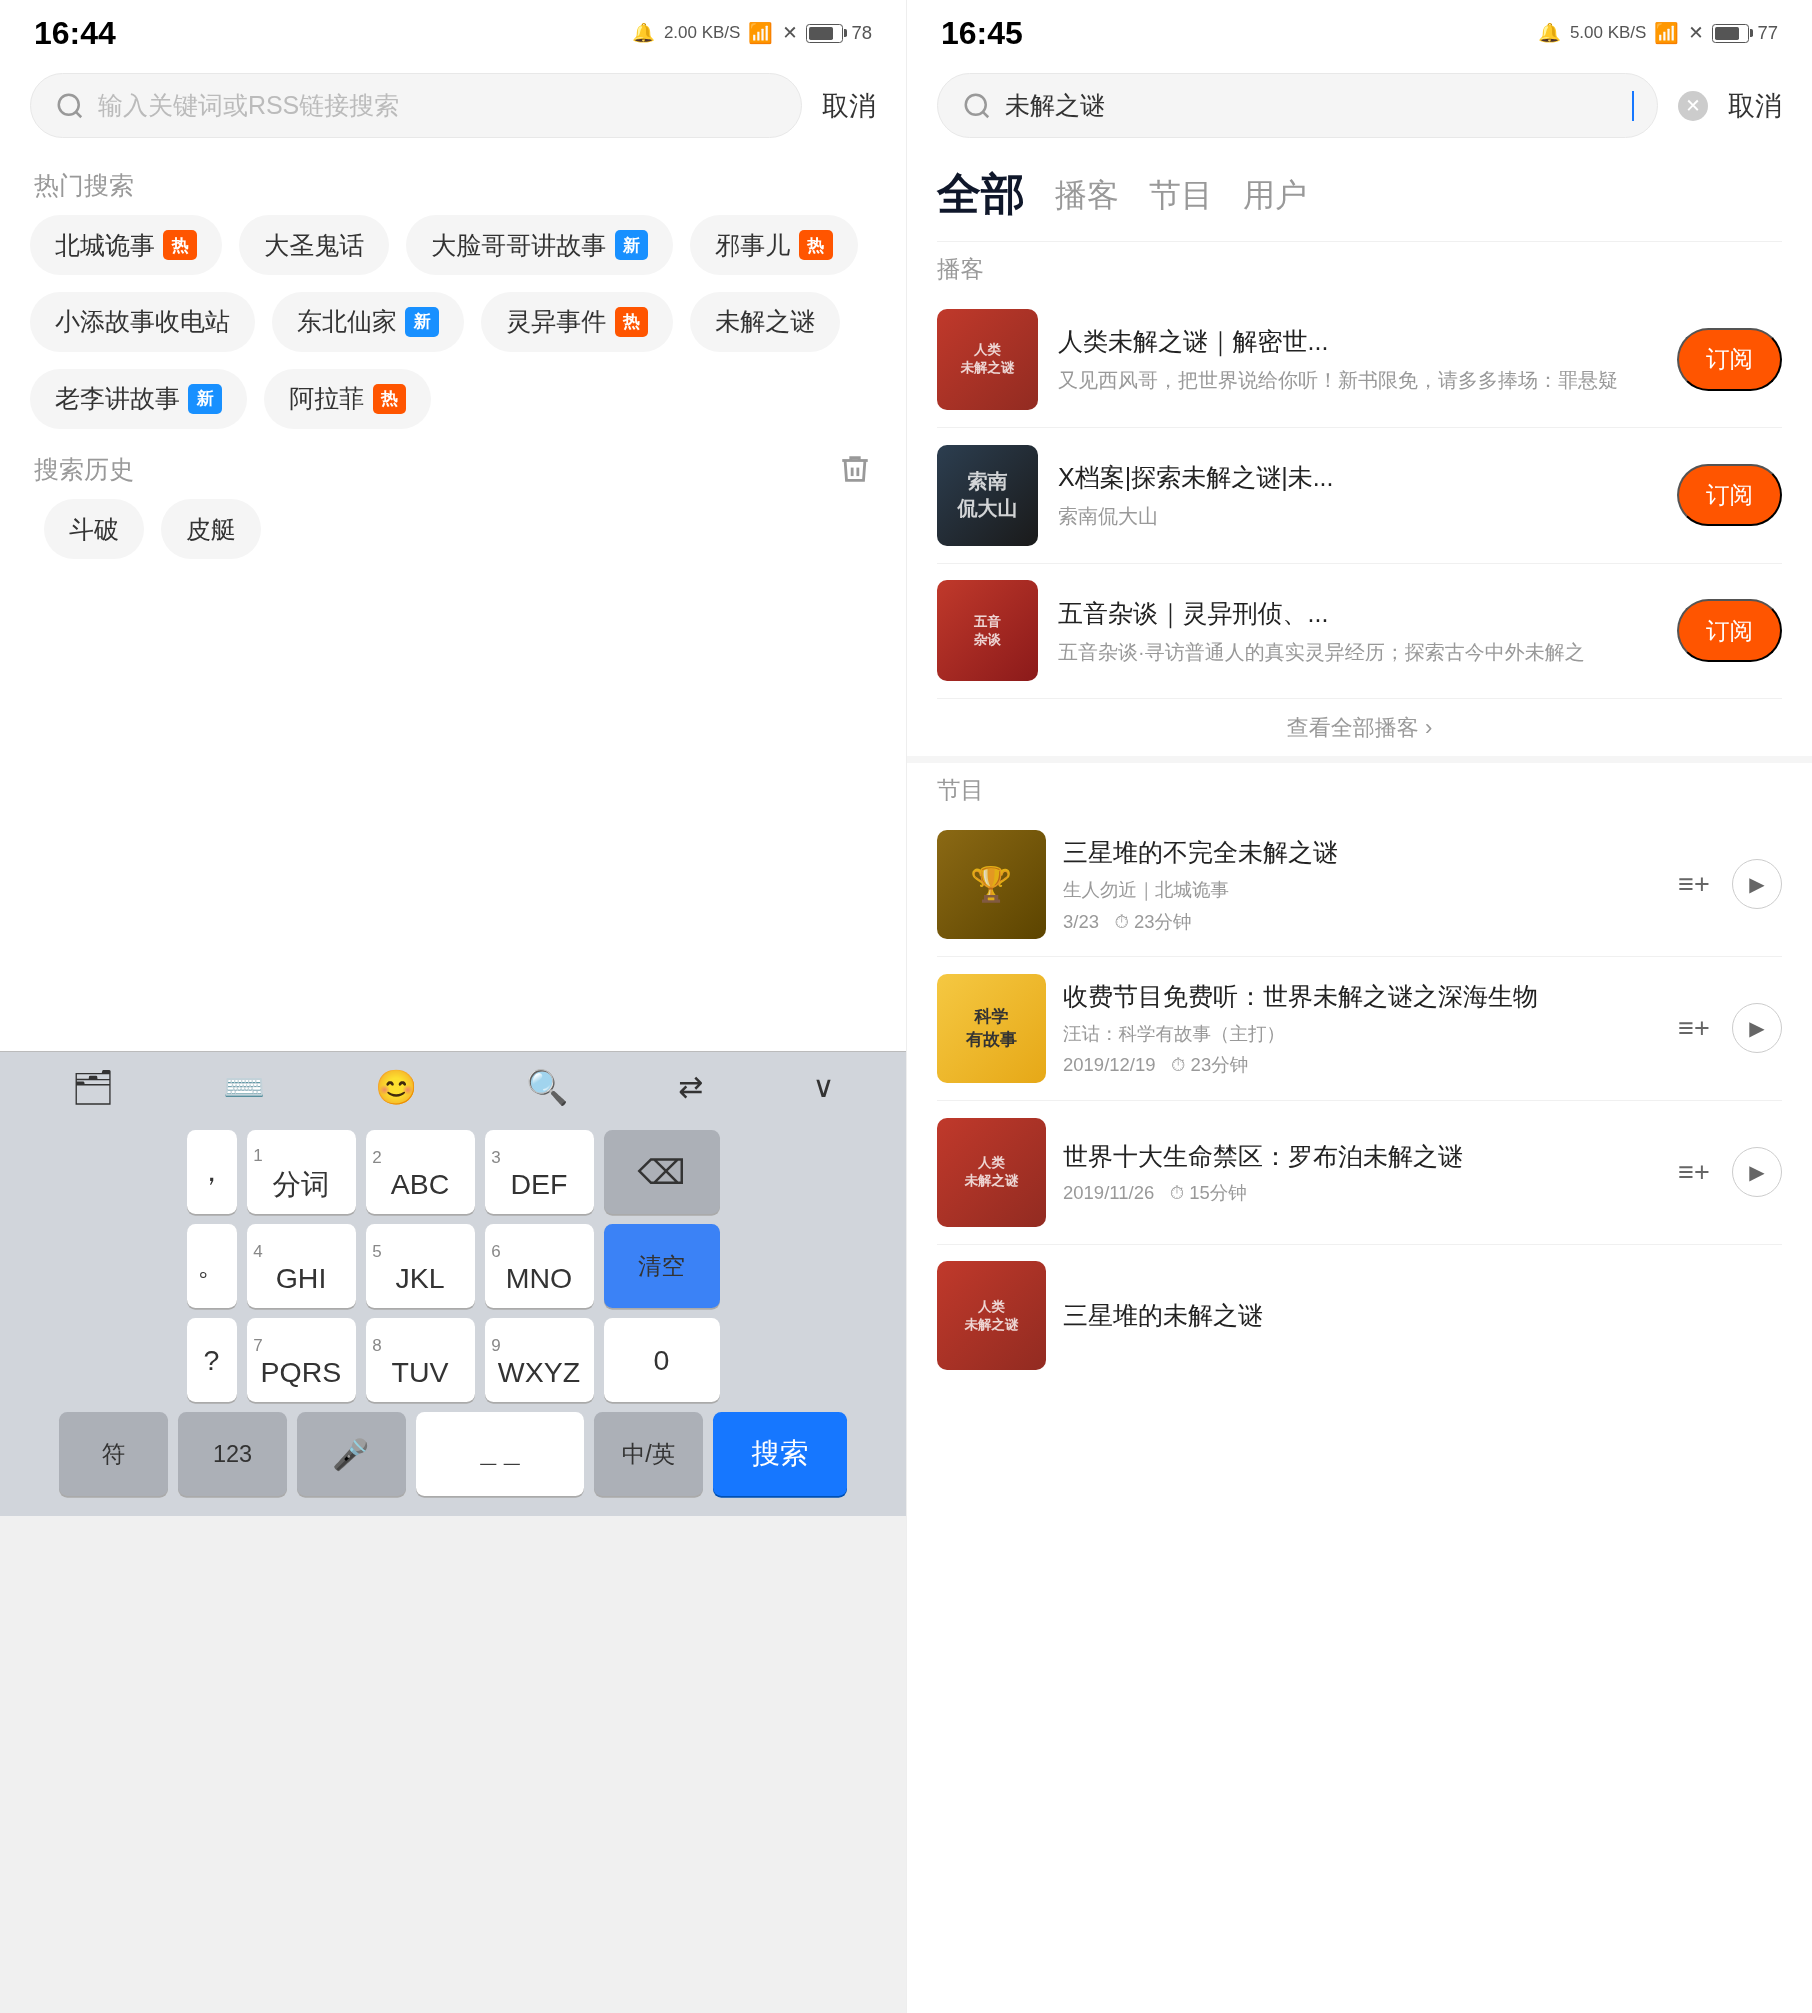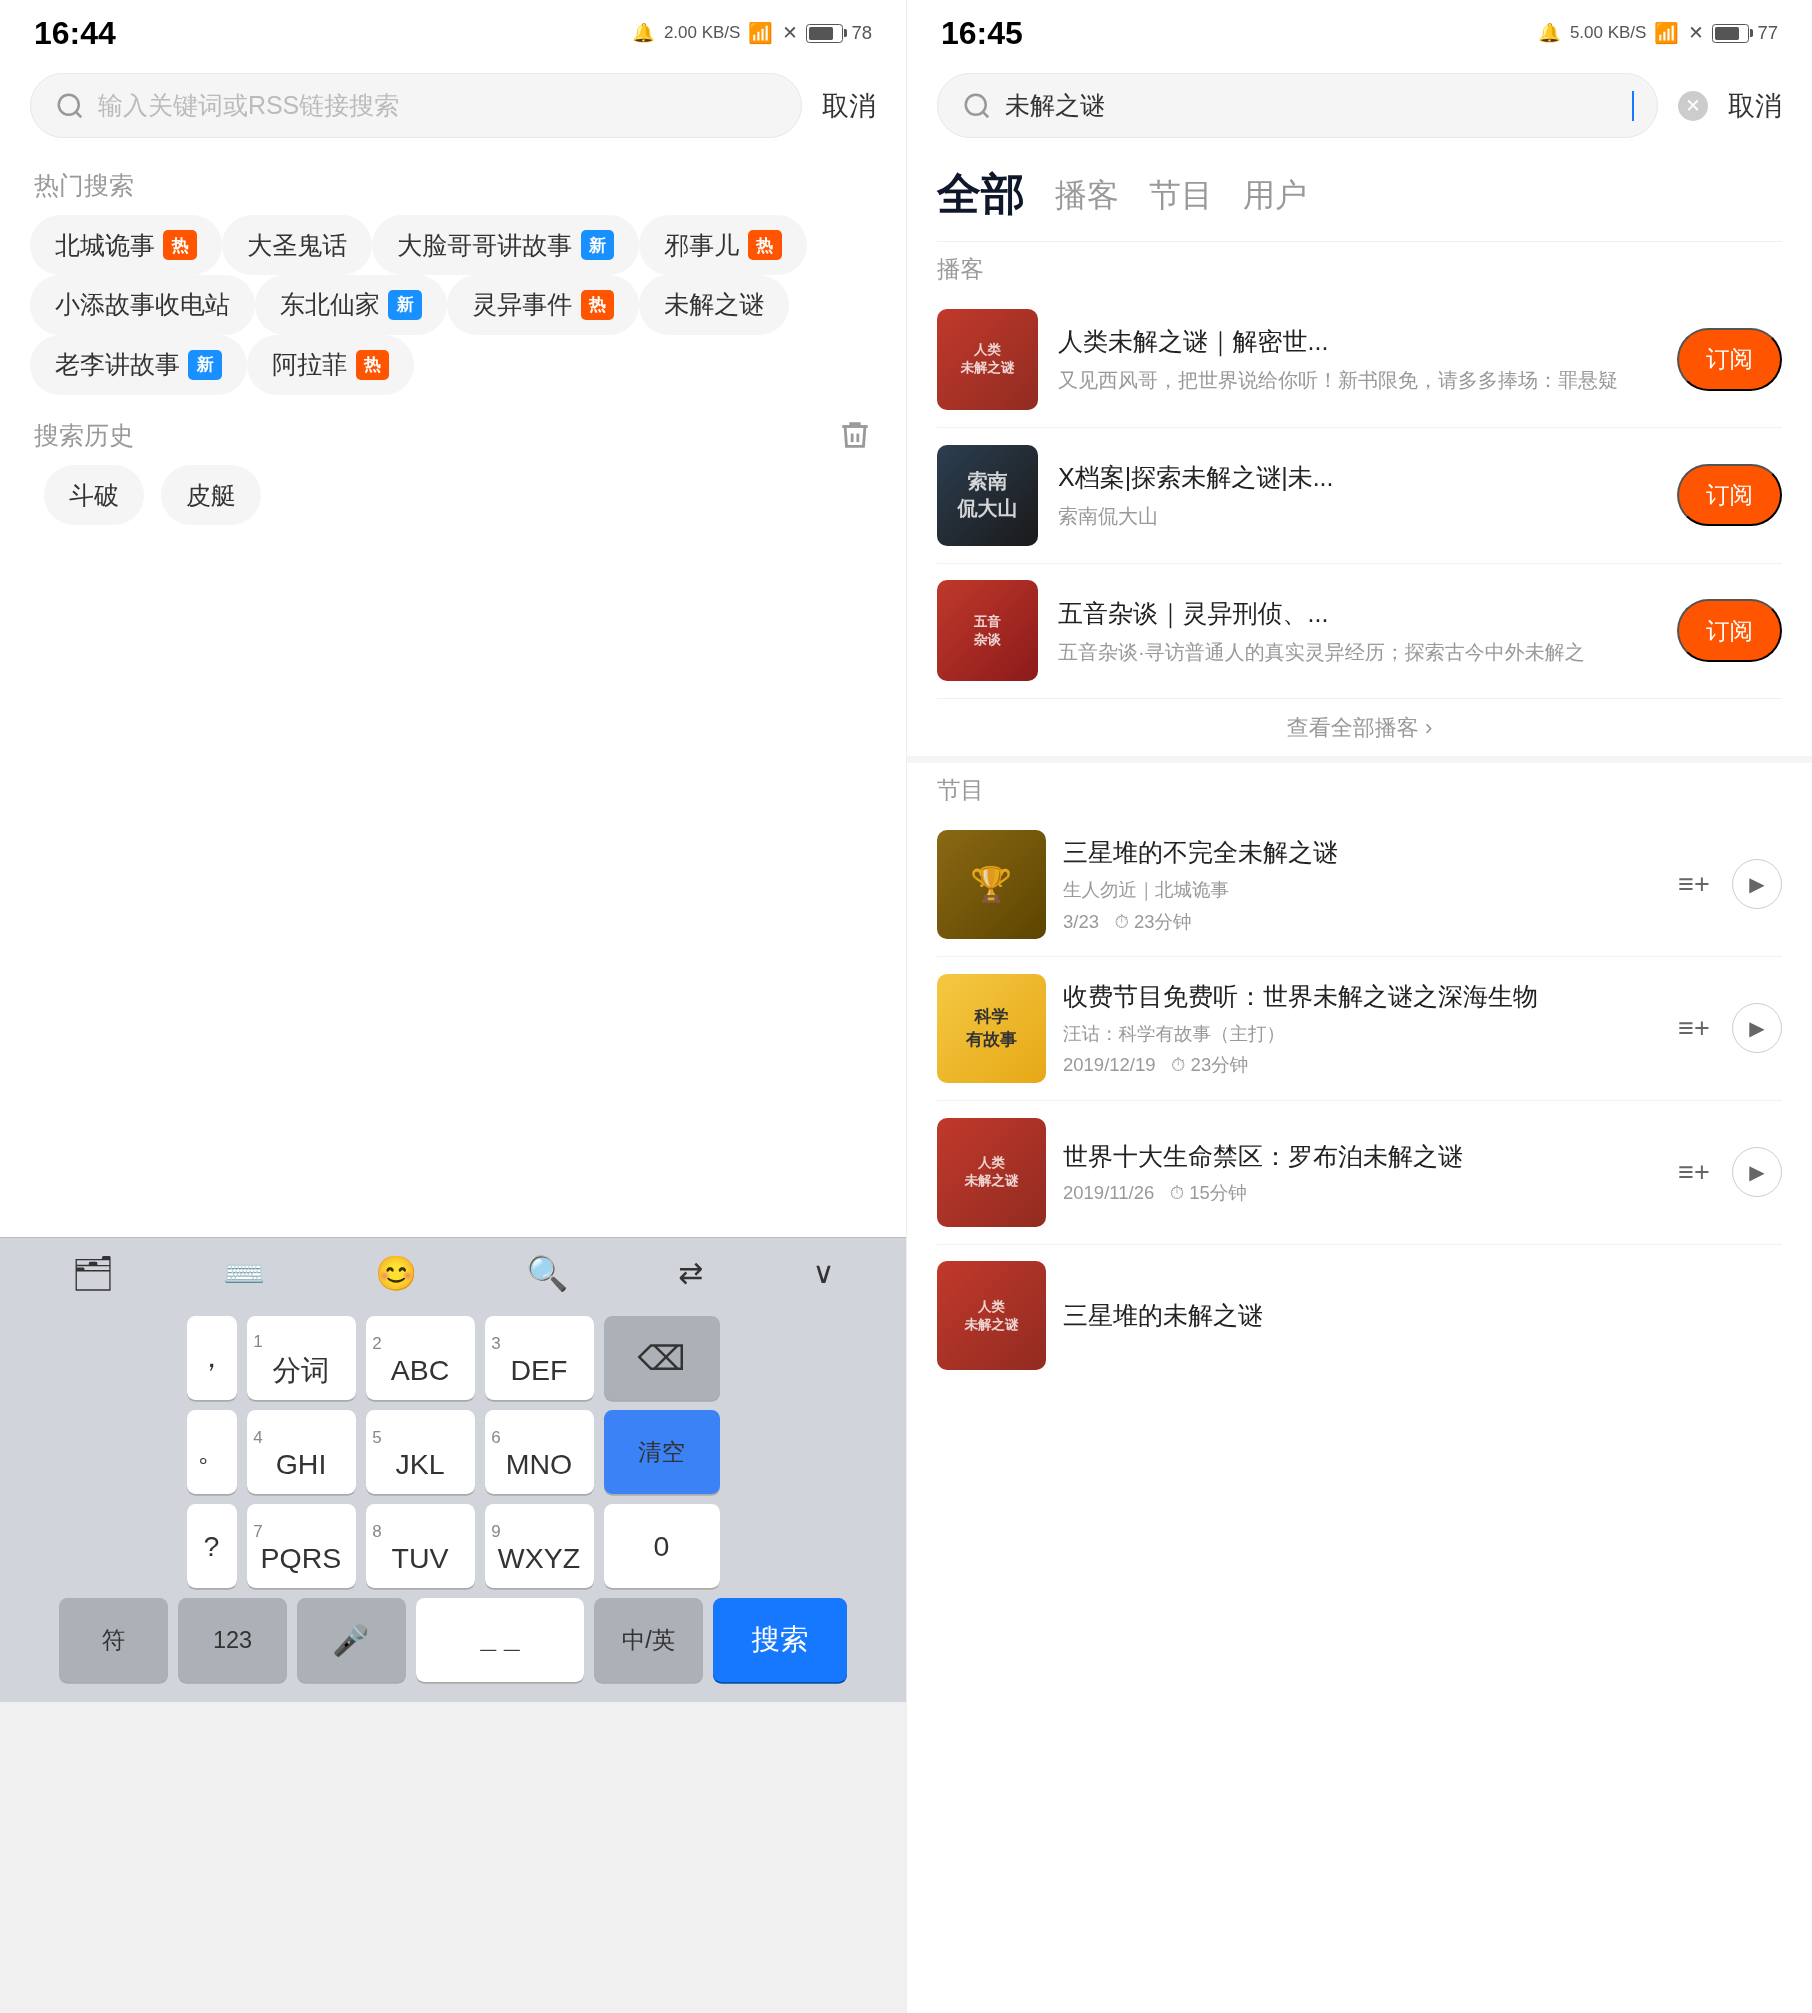--- a/index.html
+++ b/index.html
@@ -15,7 +15,7 @@
     
     .left-panel {
       width: 906px;
-      height: 1702px;
+      height: 1516px;
       background: #fff;
       display: flex;
       flex-direction: column;

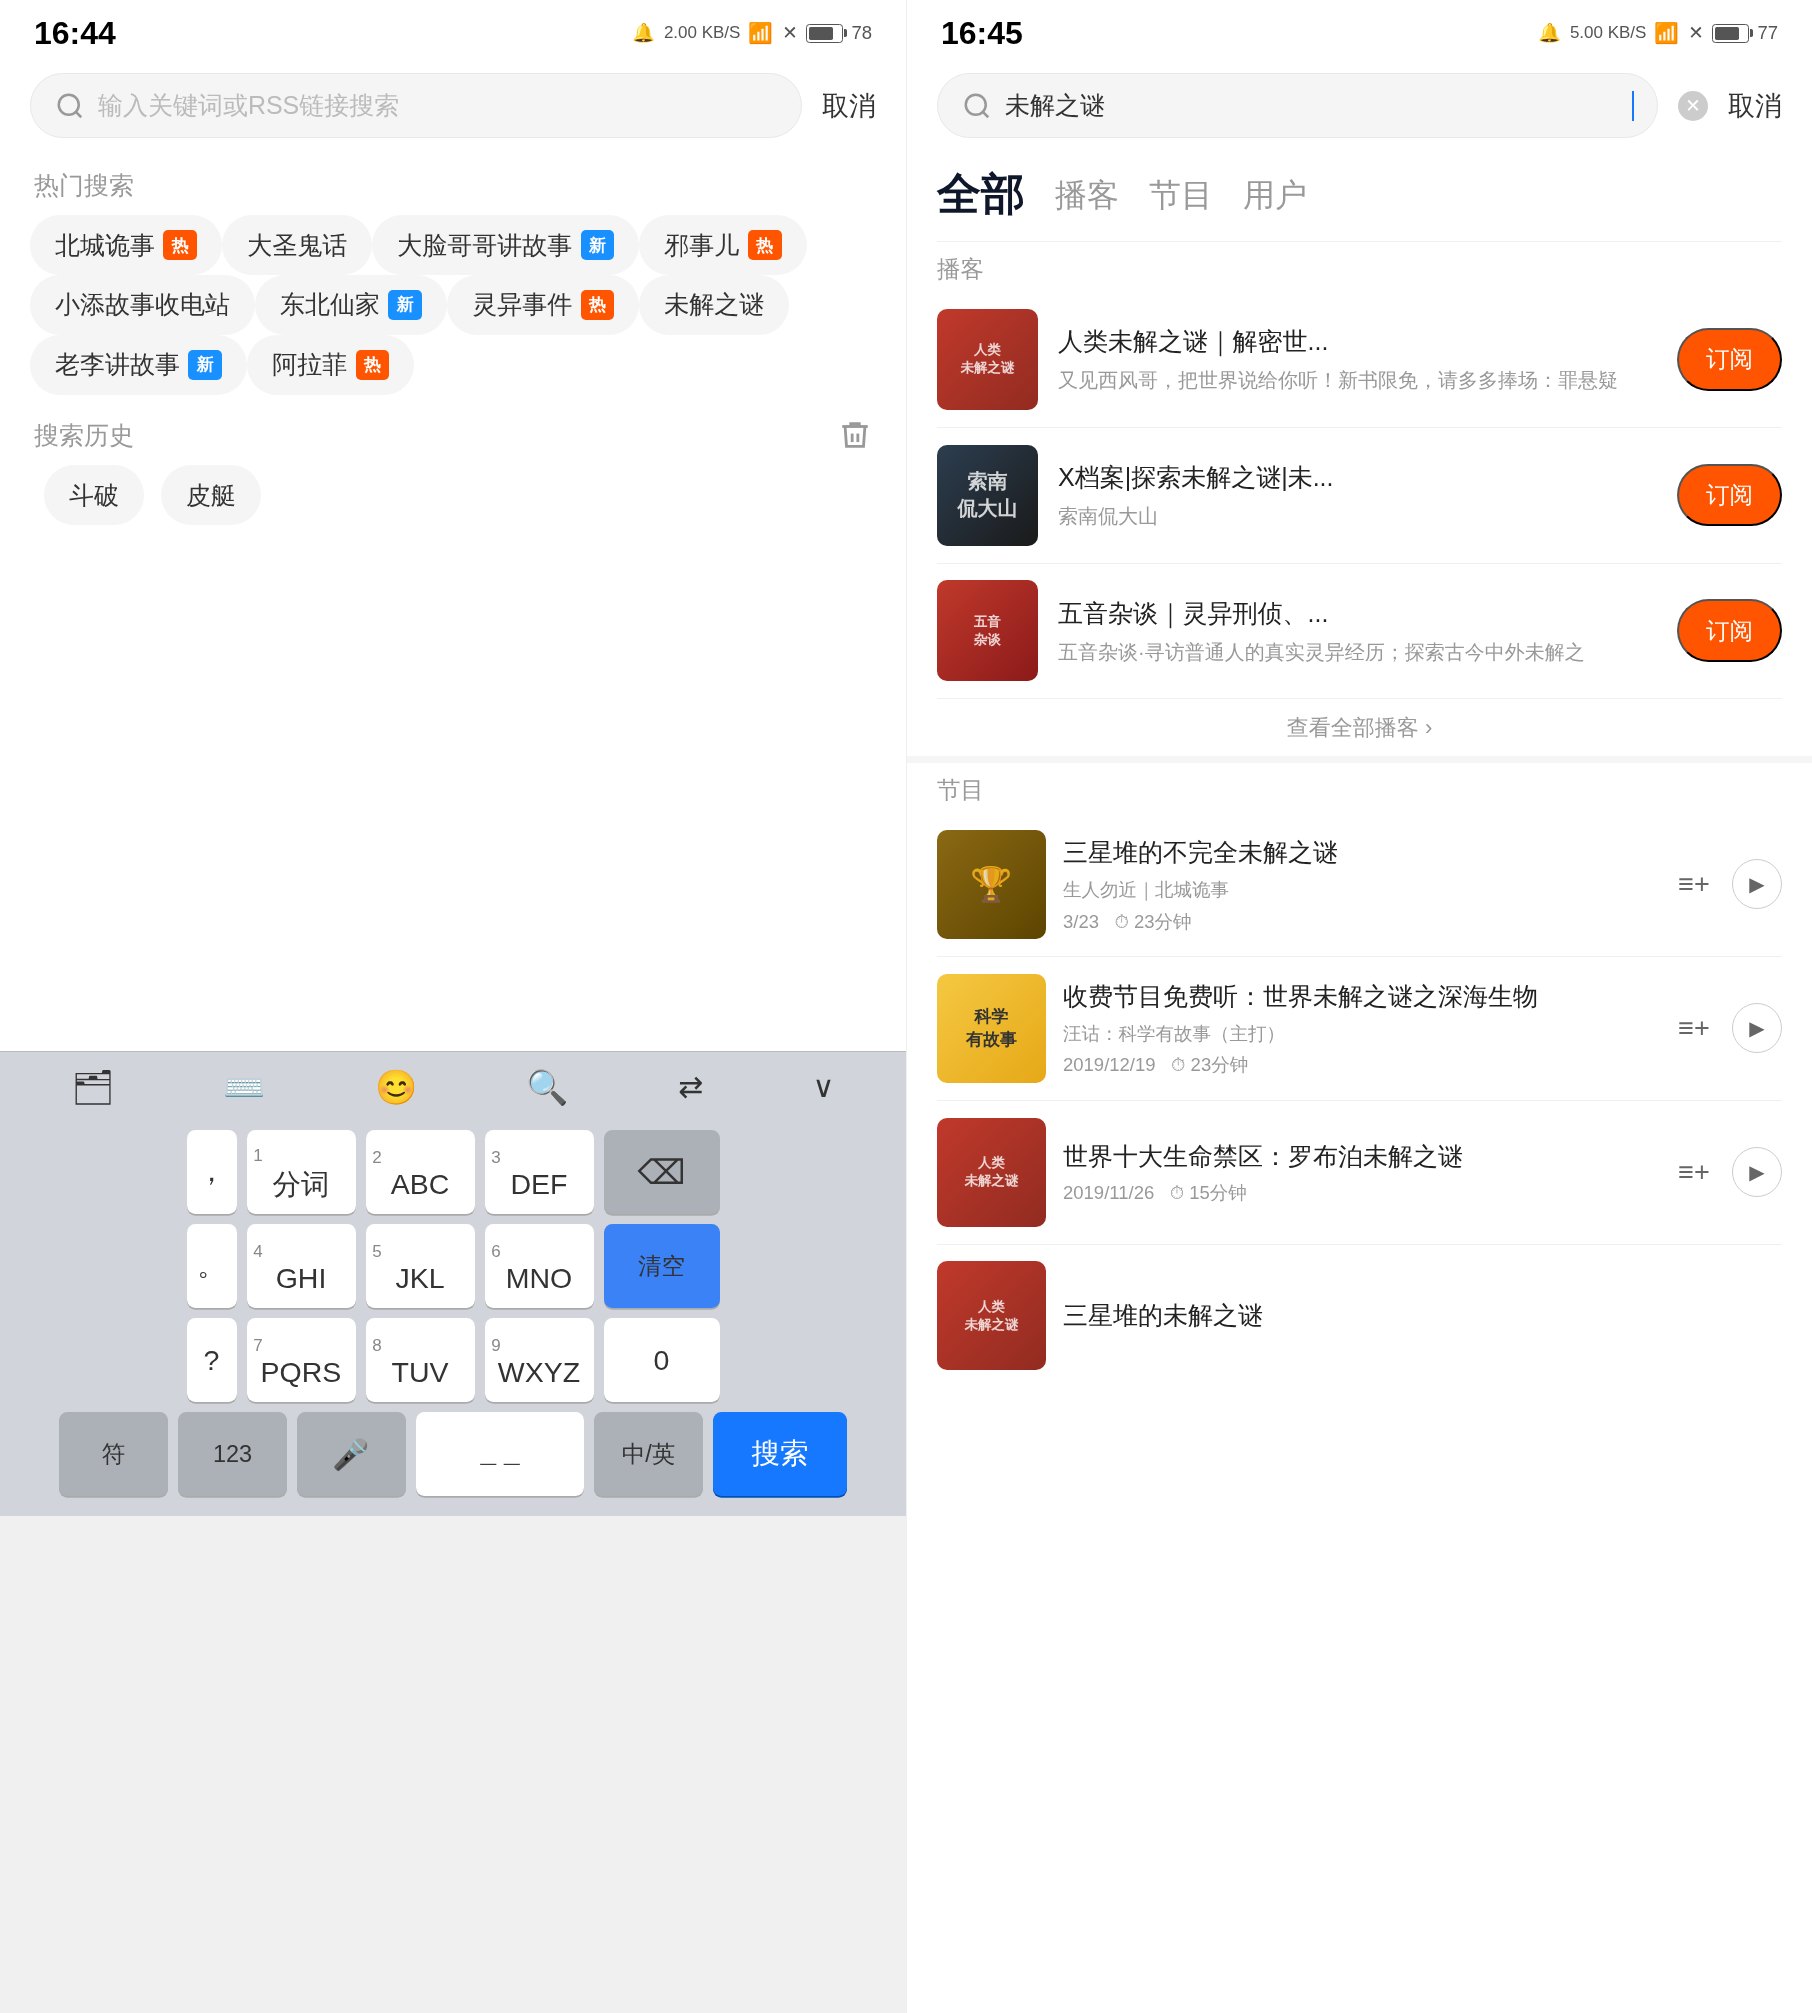--- a/index.html
+++ b/index.html
@@ -139,6 +139,7 @@
       padding: 0 30px;
       display: flex;
       flex-wrap: wrap;
+      gap: 17px;
     }
     .tag-item {
       background: #f5f5f5;

